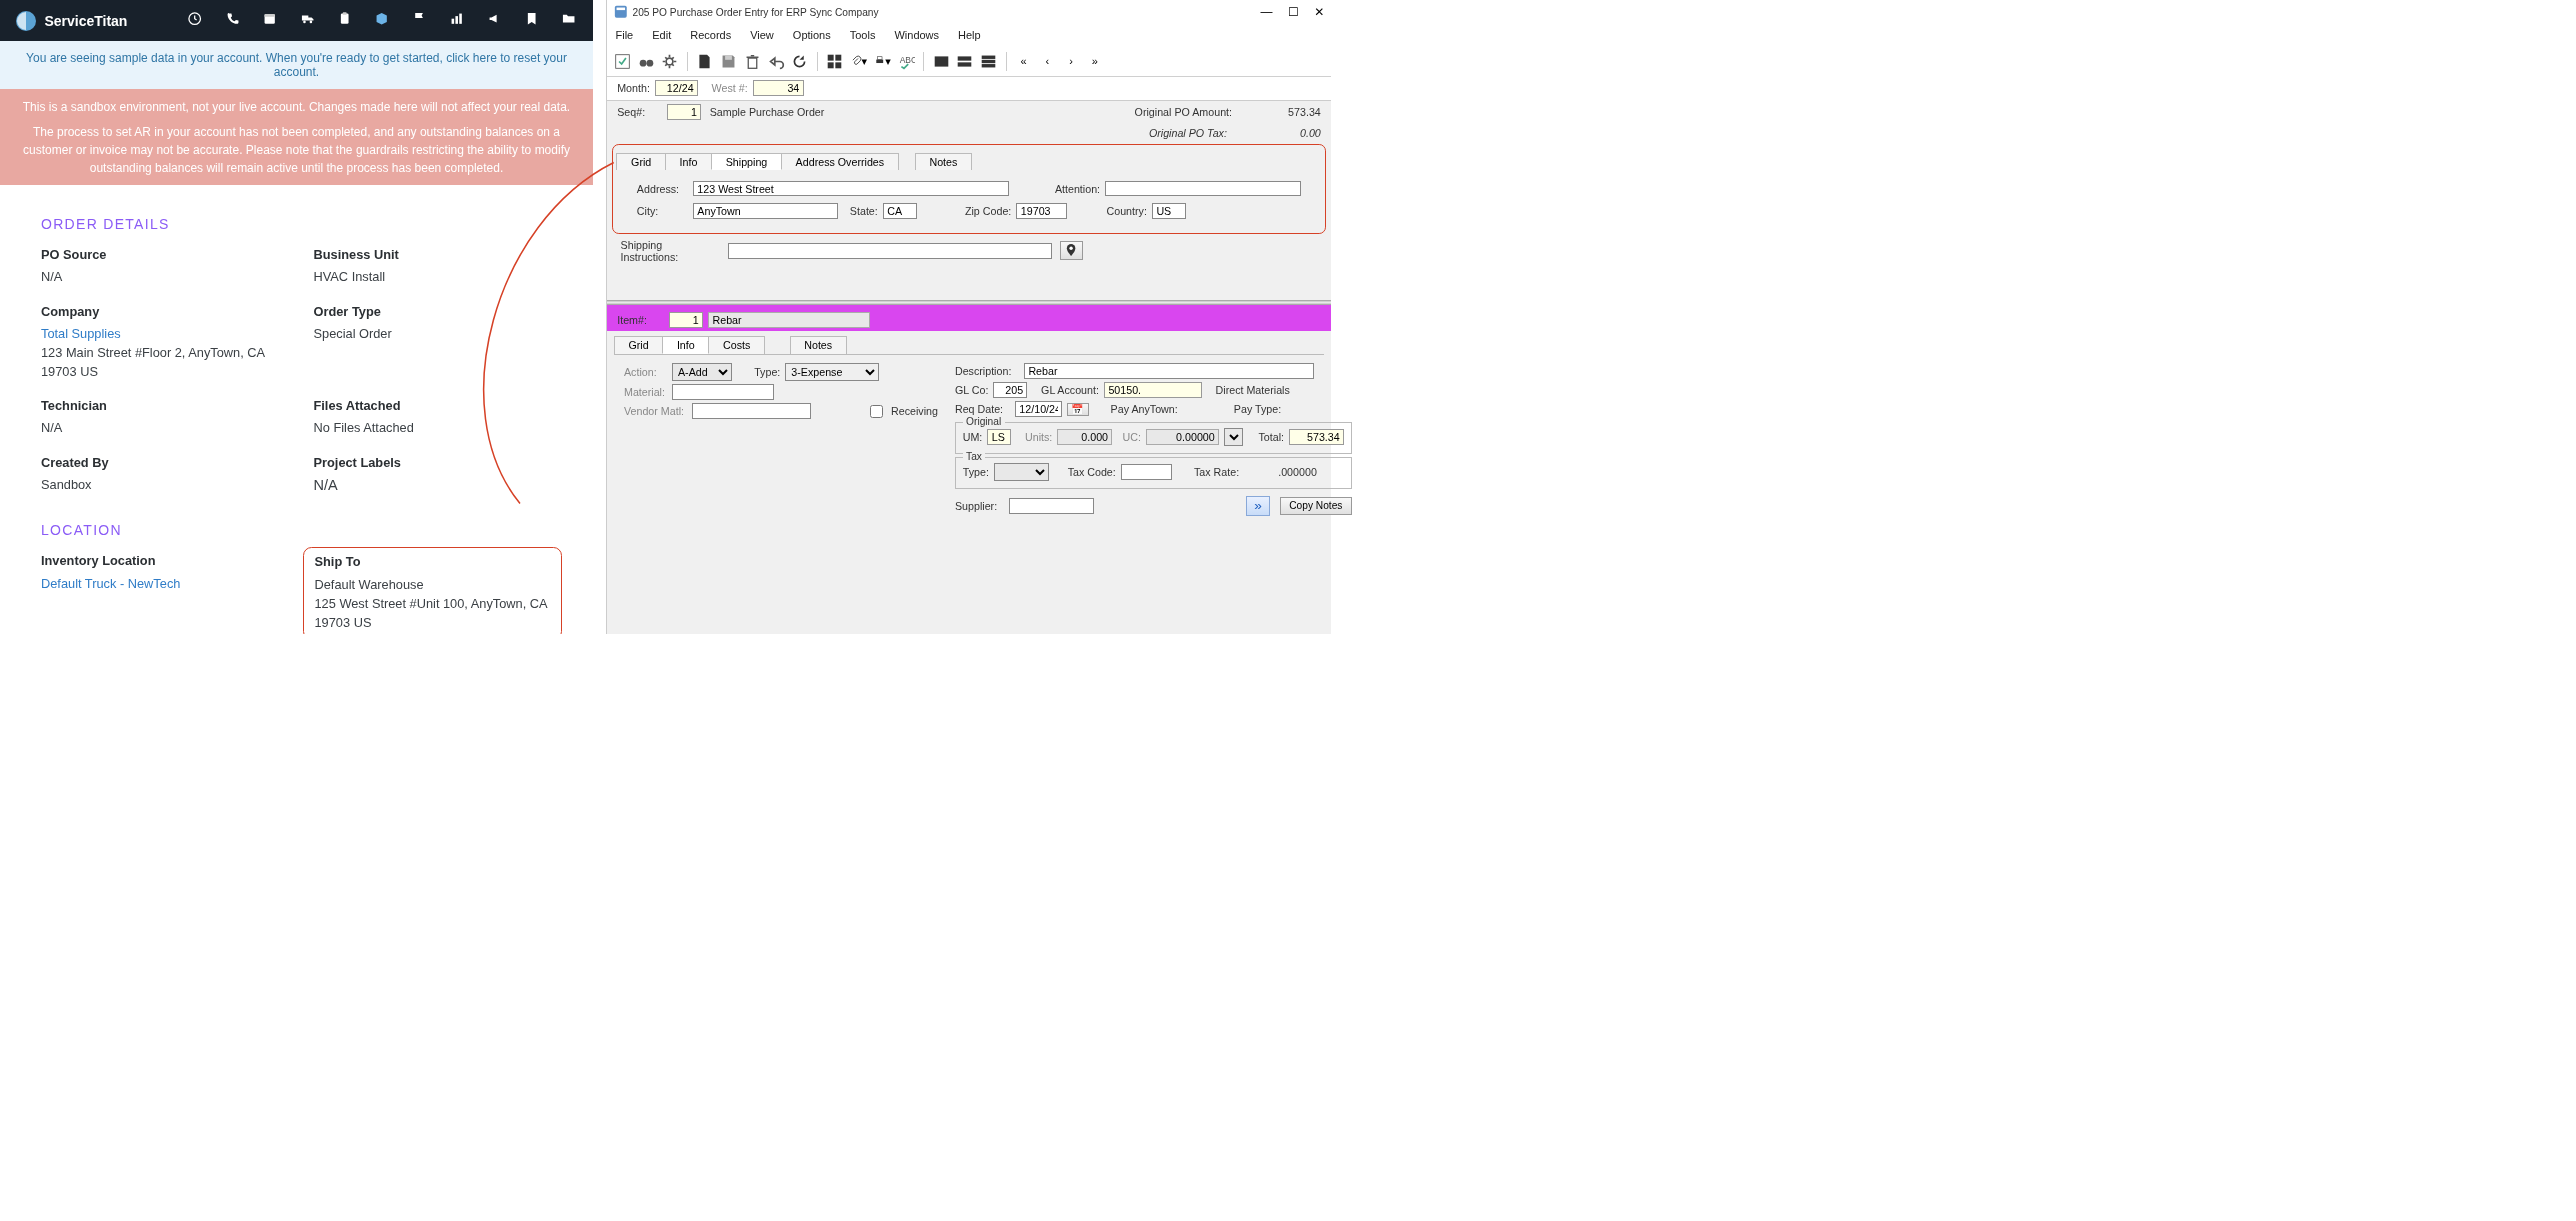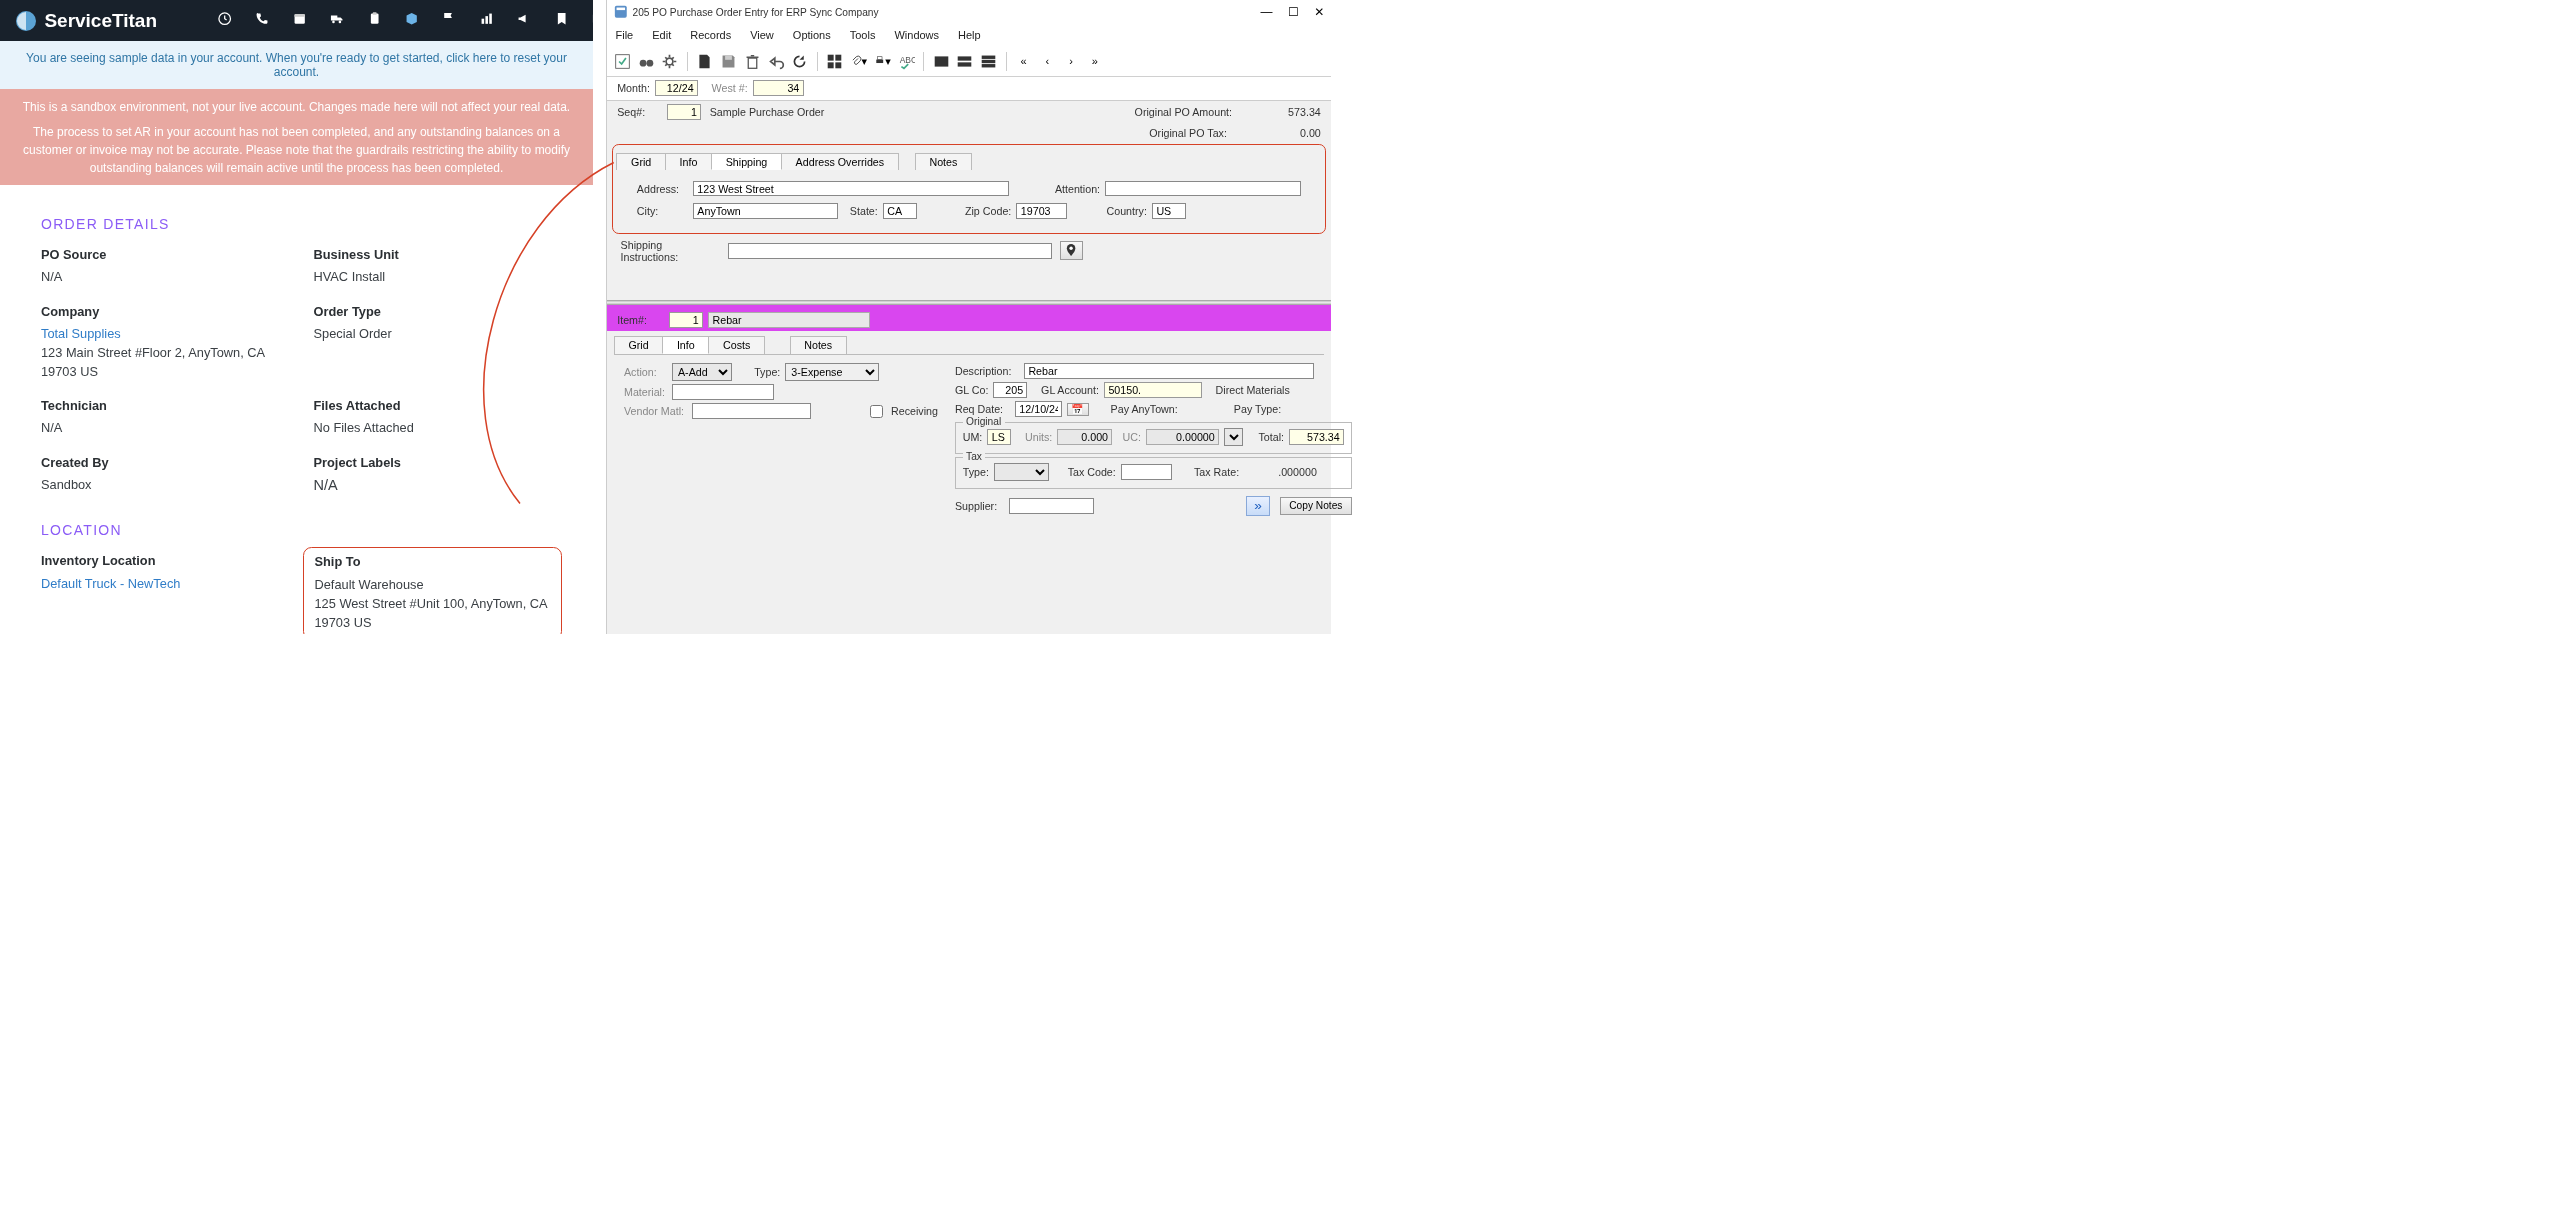--- a/index.html
+++ b/index.html
@@ -9,7 +9,7 @@
 
 .st-side { position: absolute; left: 0; top: 0; width: 593px; height: 634px; background: #f7f8f9; overflow: hidden; }
 .st-navbar { background: #18212b; height: 41px; display: flex; align-items: center; padding: 0 13.6px; gap: 17px; }
-.st-logo { display: flex; align-items: center; gap: 6.8px; color: #fff; font-weight: 700; font-size: 19px; }
+.st-logo { display: flex; align-items: center; gap: 6.8px; color: #fff; font-weight: 700; font-size: 14px; }
 .st-logo-icon { width: 24px; height: 24px; }
 .st-nav-icons { display: flex; gap: 22px; margin-left: 43px; color: #fff; font-size: 13.6px; }
 .st-nav-icons span svg { fill: #fff; width: 15.4px; height: 15.4px; }

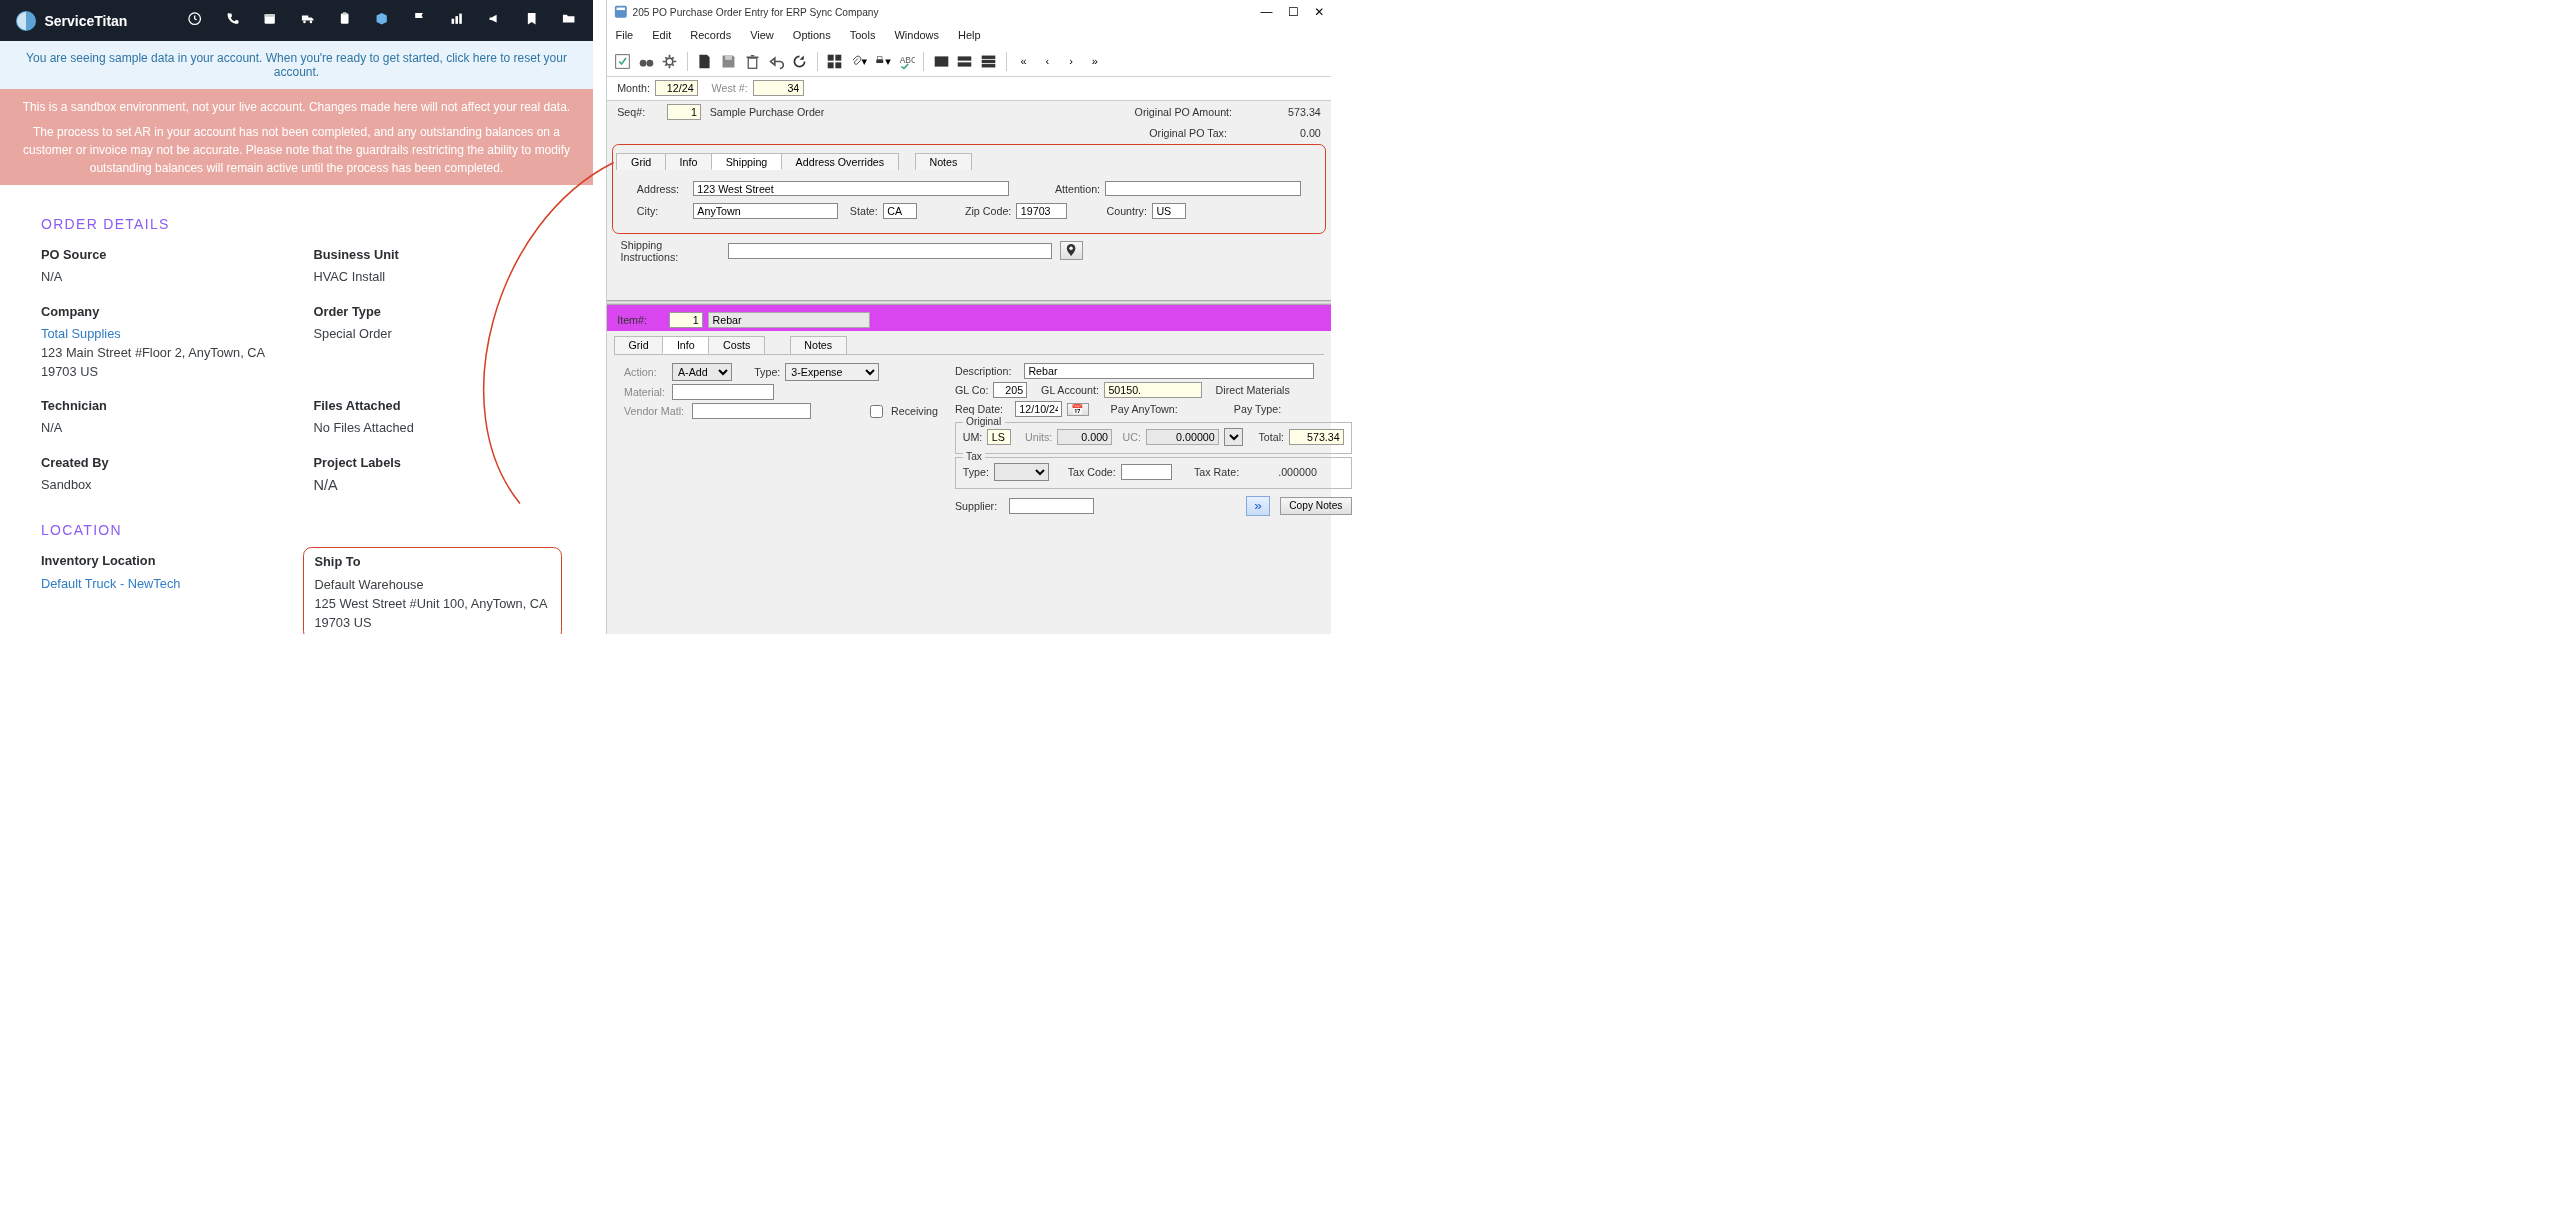--- a/index.html
+++ b/index.html
@@ -310,7 +310,7 @@
       <span class="erp-lbl">Original PO Amount:</span>
       <span class="erp-lbl" style="margin-left:51px;">573.34</span>
     </div>
-    <div class="erp-row" style="justify-content:flex-end;">
+    <div class="erp-row" style="justify-content:flex-end;font-style:italic;">
       <span class="erp-lbl">Original PO Tax:</span>
       <span class="erp-lbl" style="margin-left:68px;">0.00</span>
     </div>

